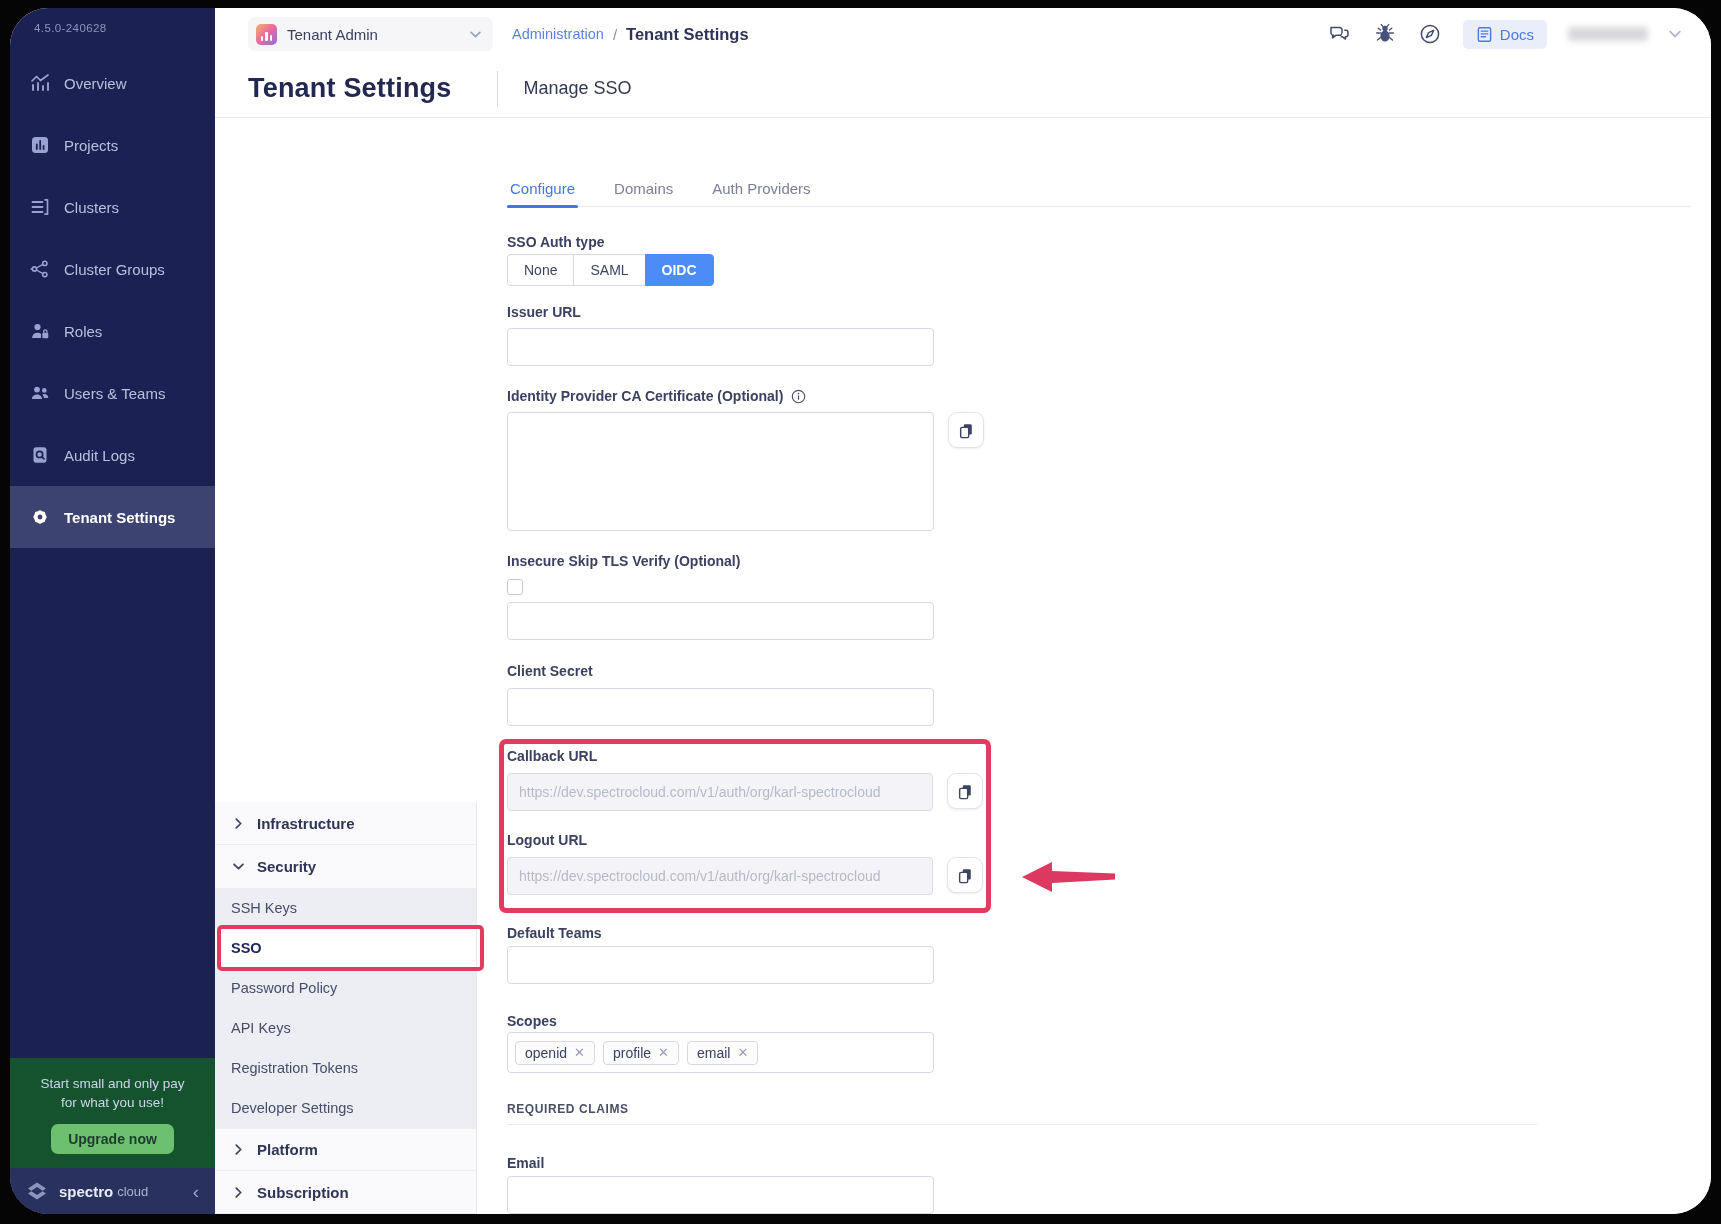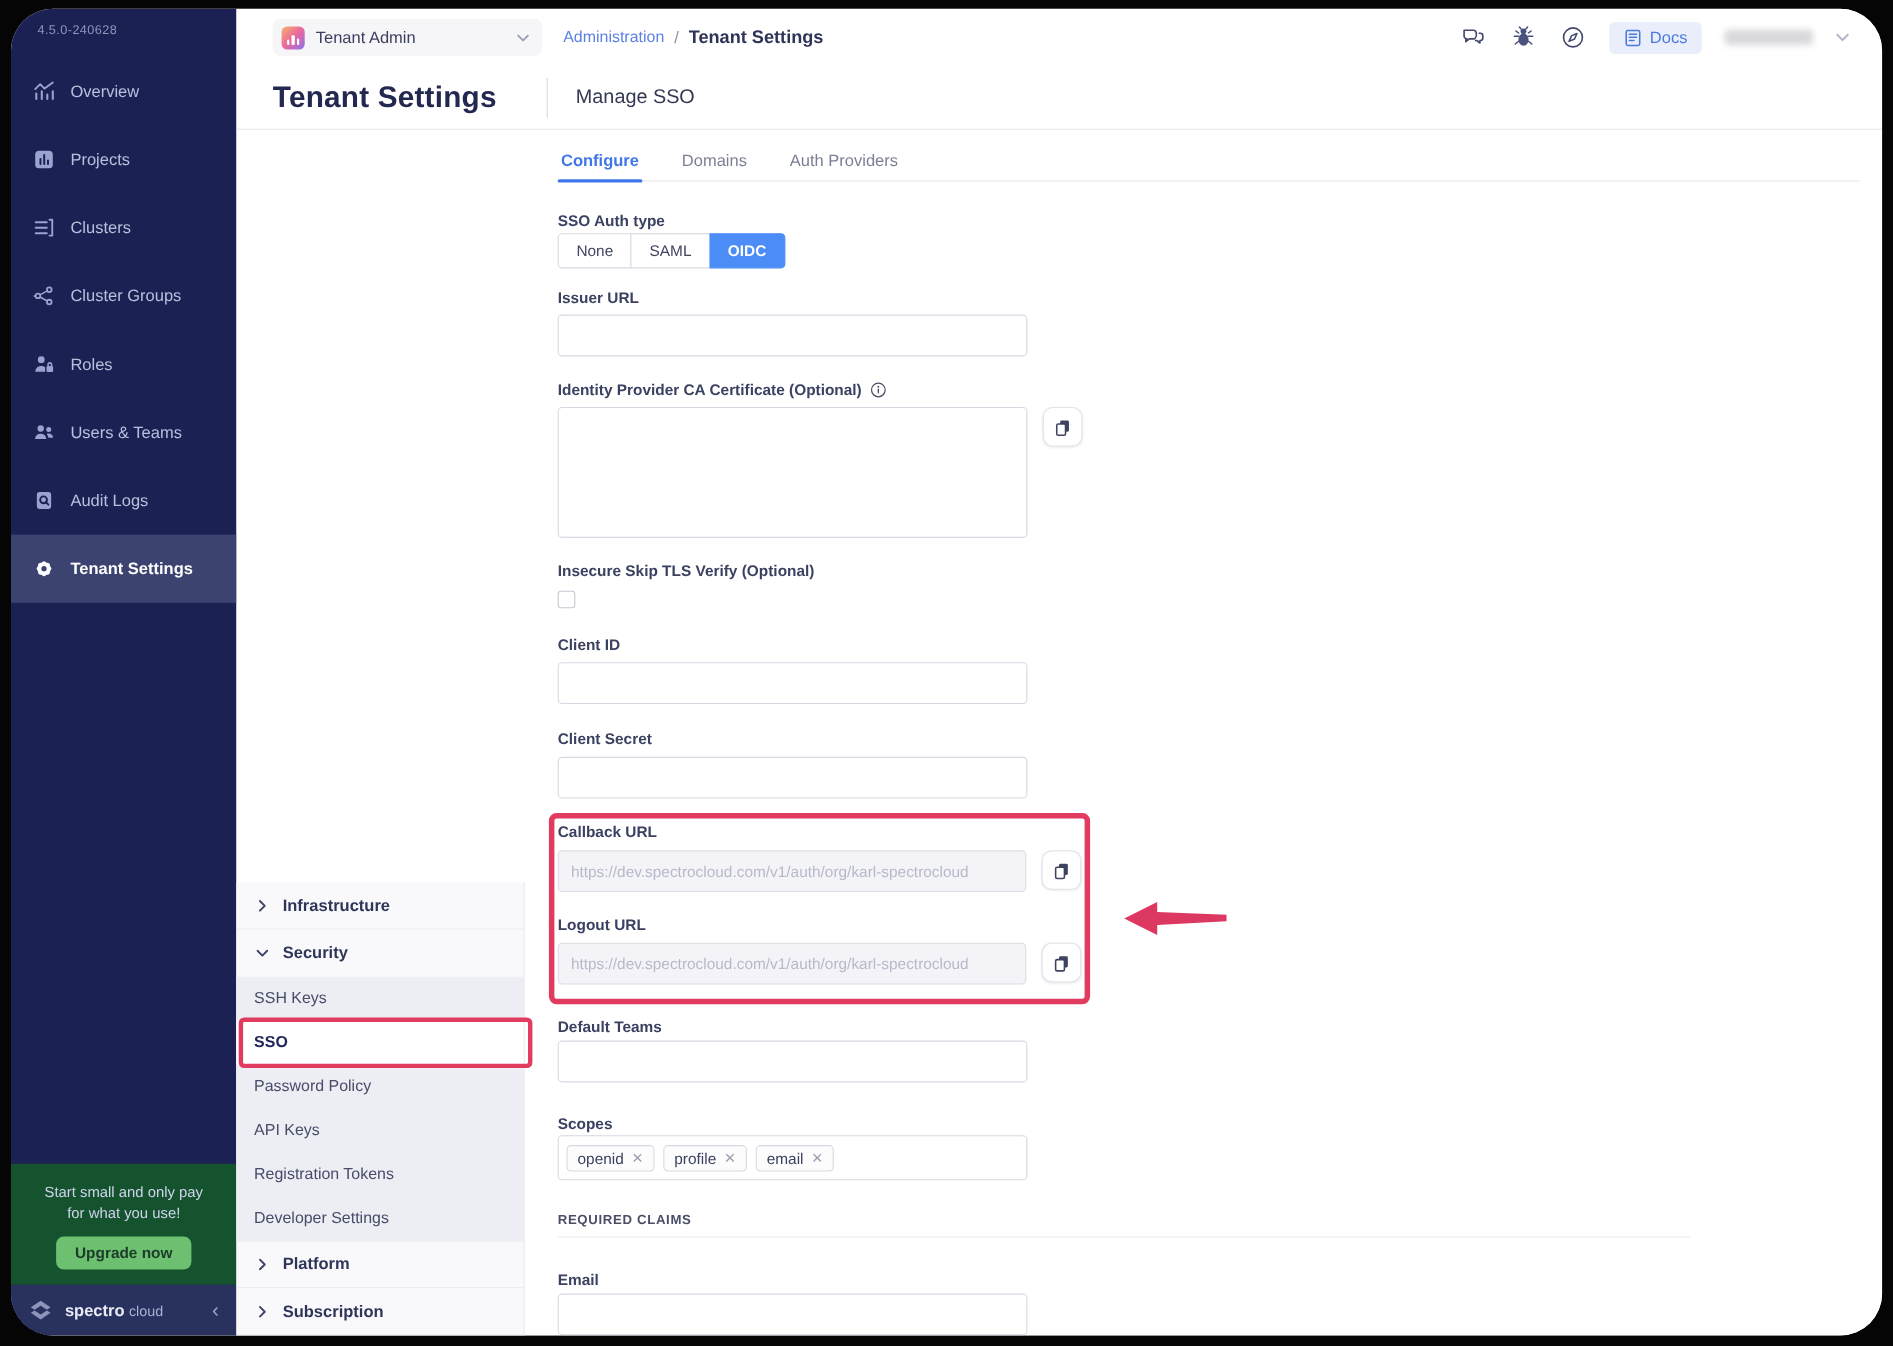--- a/index.html
+++ b/index.html
@@ -74,7 +74,7 @@
   .main { flex:1; position:relative; padding:0 20px 0 30px; overflow:hidden; }
   .tabs { margin-top:50px; display:flex; gap:33px; border-bottom:1px solid #eaeaef; }
   .tab { font-size:15px; color:#7b7f93; padding:0 3px 9px; cursor:pointer; position:relative; font-weight:500; }
-  .tab.active { color:#4076e8; font-weight:700; }
+  .tab.active { color:#4076e8; font-weight:400; }
   .tab.active::after { content:""; position:absolute; left:0; right:0; bottom:-2px; height:3px;
     background:#4076e8; border-radius:2px; }
 

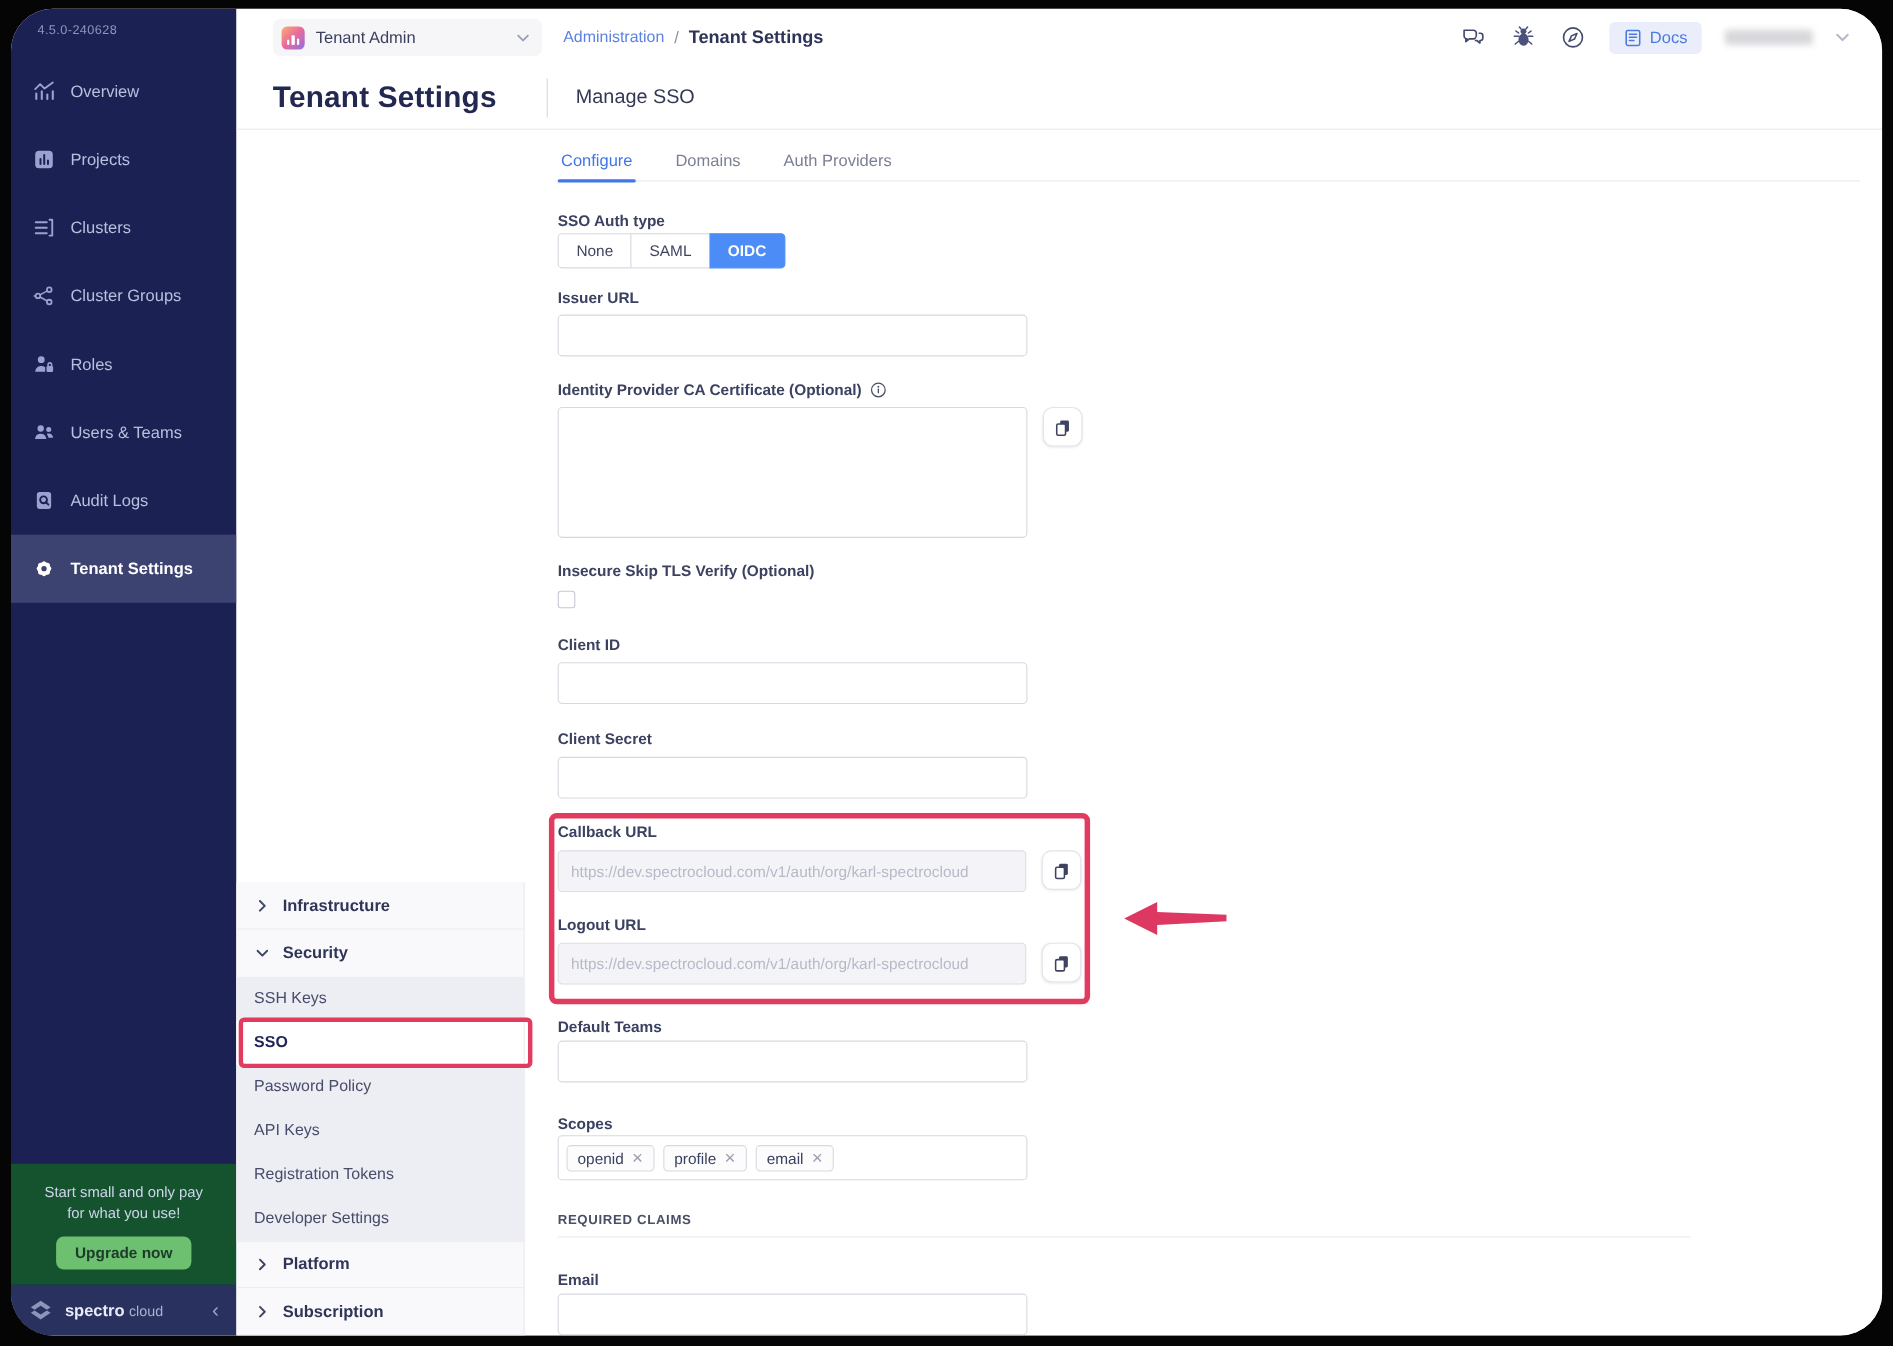--- a/index.html
+++ b/index.html
@@ -350,7 +350,6 @@
         <div class="flabel mt21">Insecure Skip TLS Verify (Optional)</div>
         <div class="checkbox"></div>
 
-        <div class="flabel mt24">Client ID</div>
         <input class="inp mt7" style="">
 
         <div class="flabel mt22">Client Secret</div>

